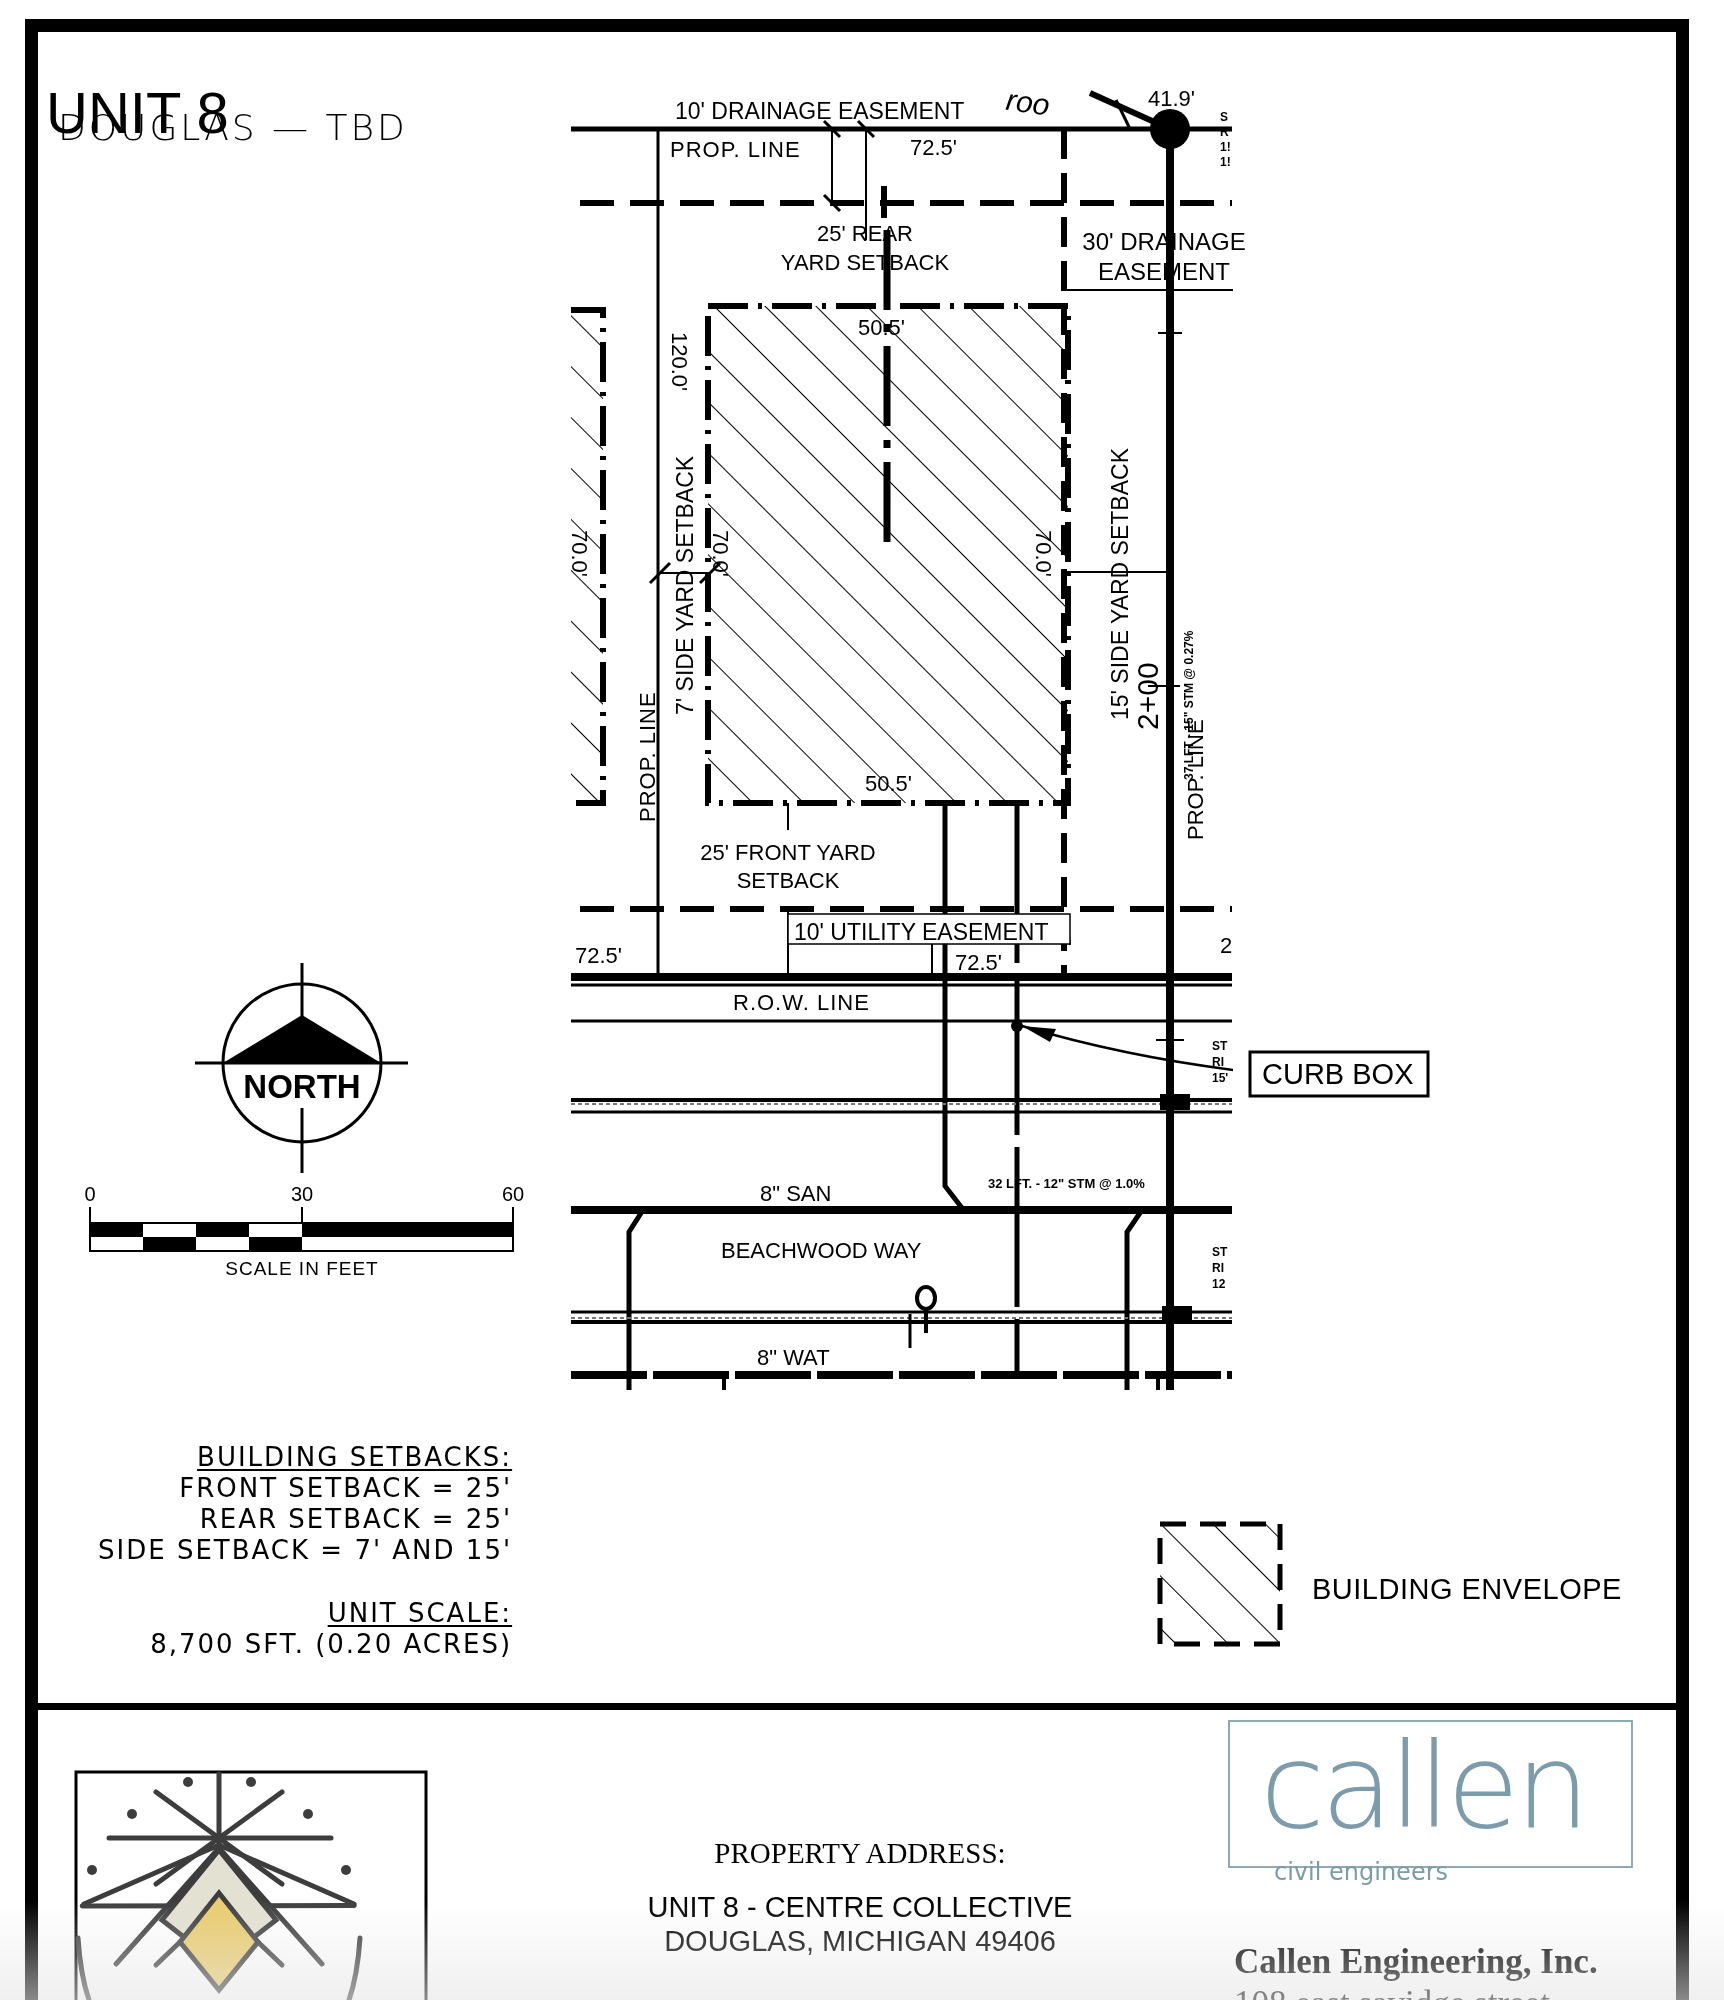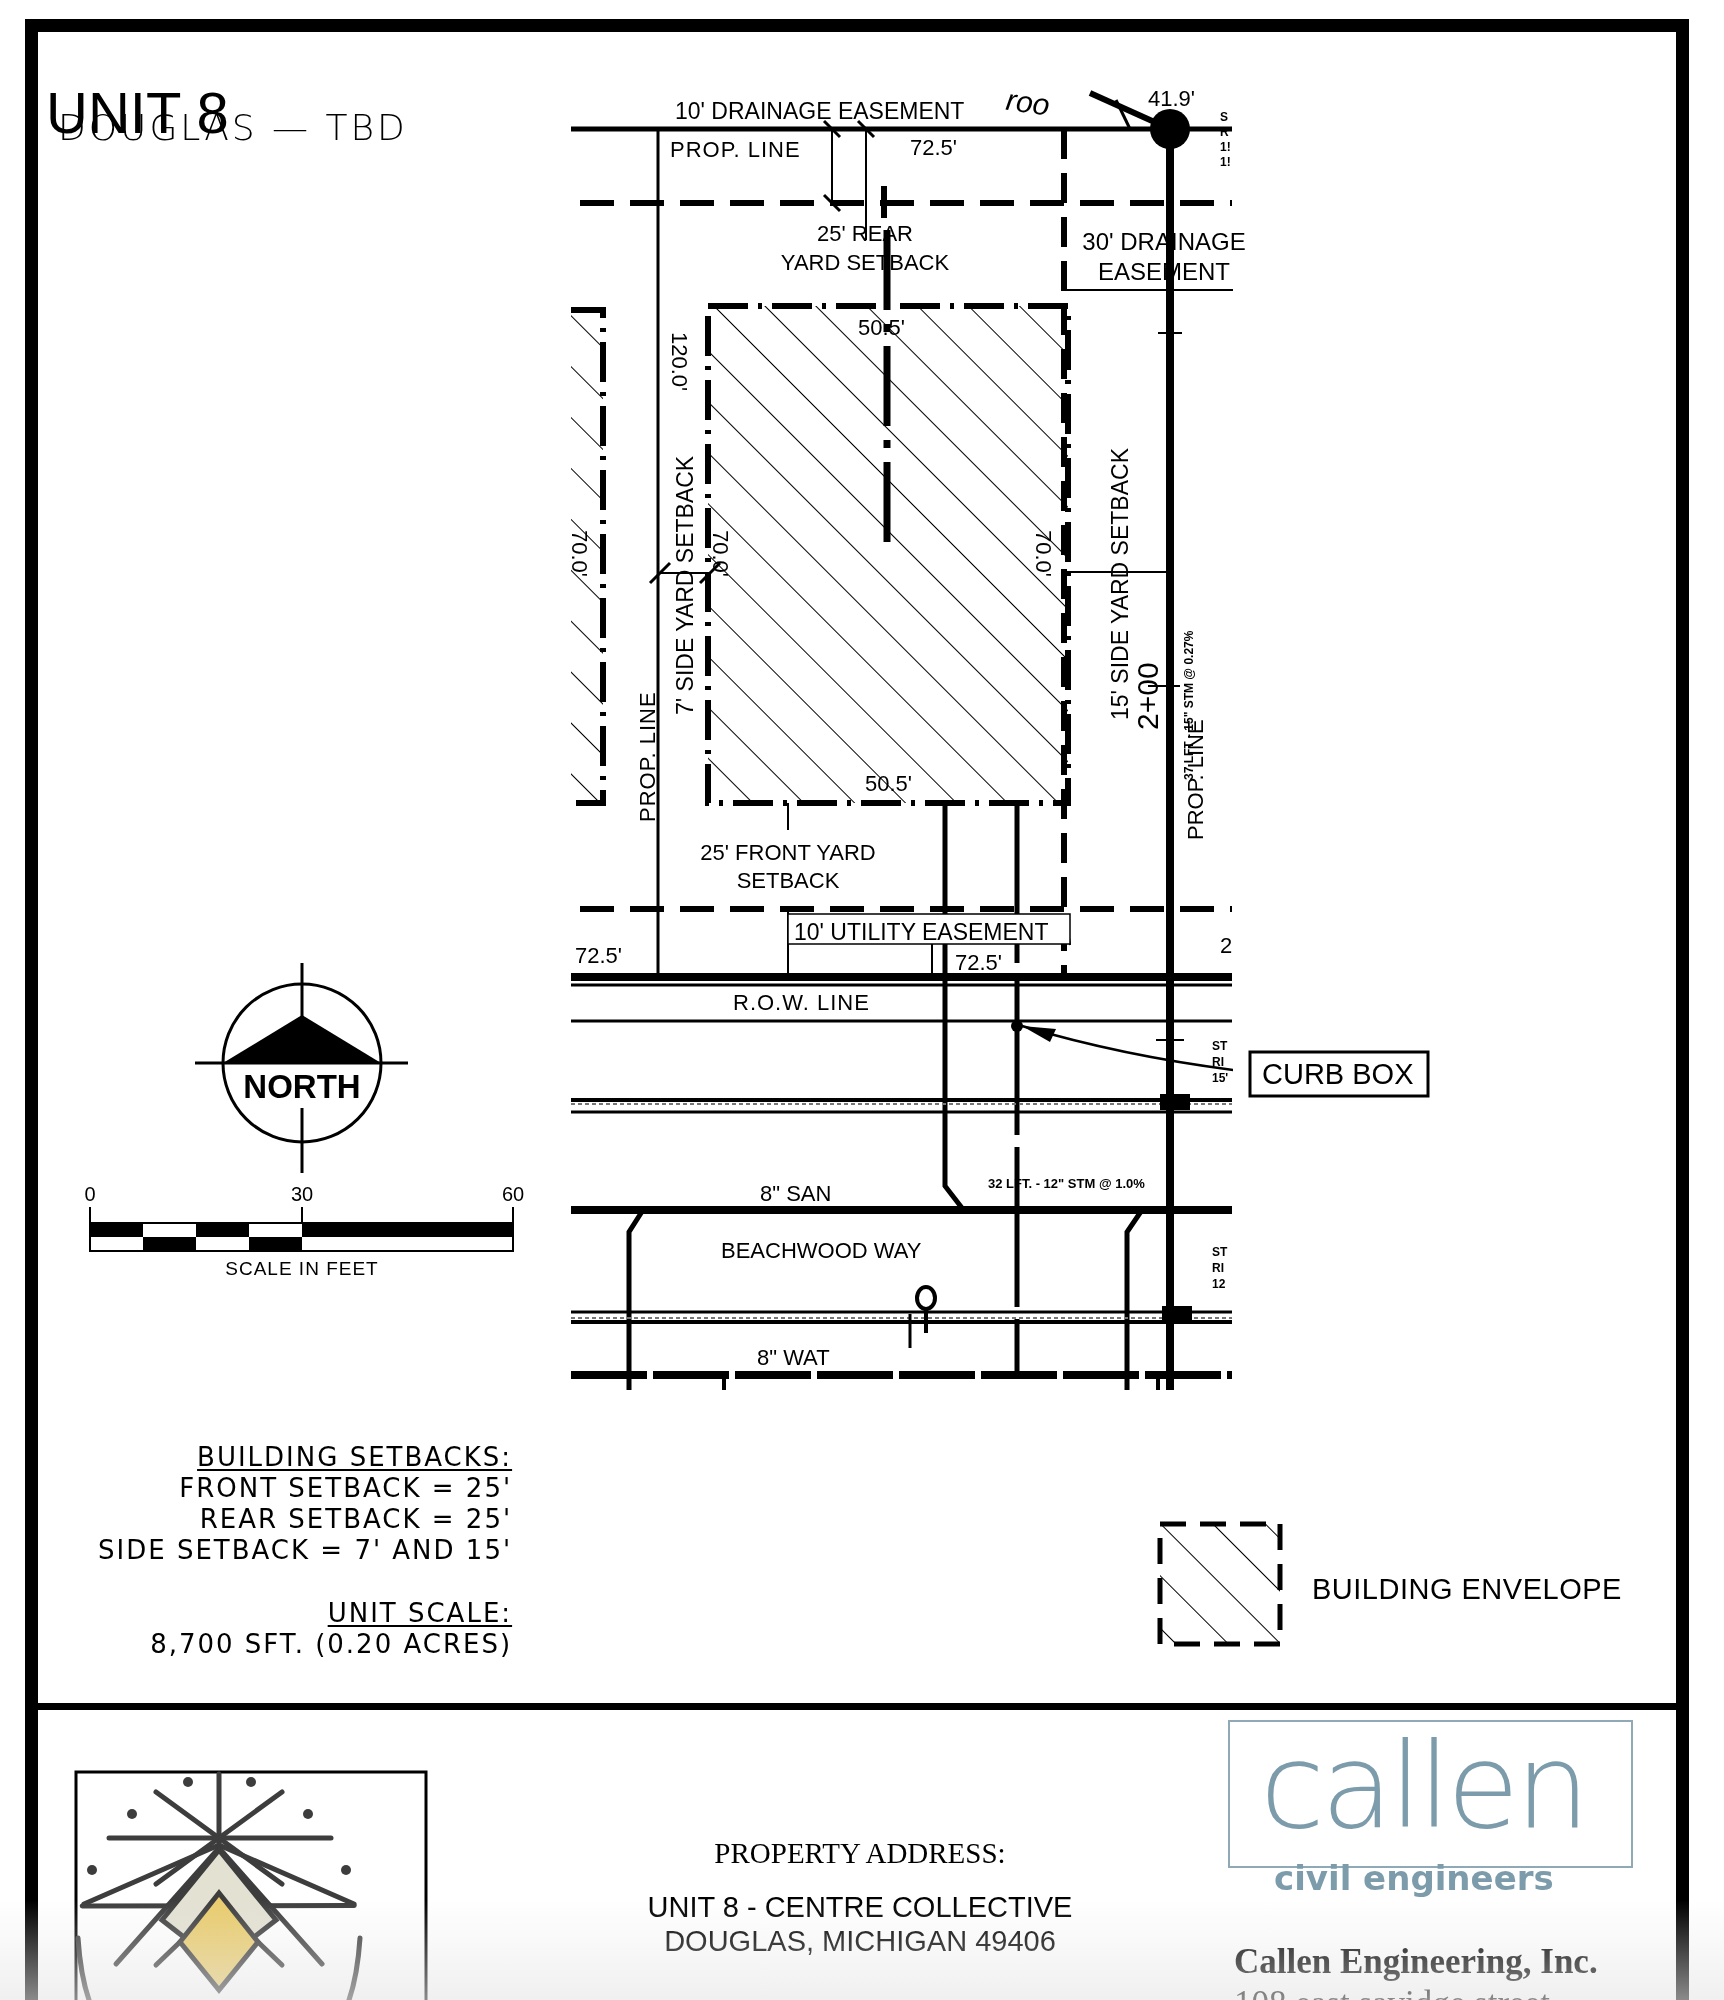--- a/index.html
+++ b/index.html
@@ -17,7 +17,7 @@
   .addr .hd{margin-bottom:20px;display:block;font-family:Liberation Serif, serif;}
   .callen-box{left:1228px;top:1720px;width:405px;height:148px;border:2px solid #8fa9b6;box-sizing:border-box;}
   .callen-word{position:absolute;left:30px;top:-6px;font-size:118px;color:#7c9cab;font-family:"DejaVu Sans",sans-serif;font-weight:200;letter-spacing:-4px;line-height:1.2;}
-  .callen-sub{position:absolute;left:44px;top:136px;font-size:34px;color:#7c9cab;font-family:"DejaVu Sans",sans-serif;font-weight:700;}
+  .callen-sub{position:absolute;left:44px;top:136px;font-size:24px;color:#7c9cab;font-family:"DejaVu Sans",sans-serif;font-weight:400;}
   .company{left:1234px;top:1942px;font-size:35px;font-weight:bold;font-family:"Liberation Serif",serif;}
   .street{left:1234px;top:1984px;font-size:35px;font-family:"Liberation Serif",serif;}
   .bottom-fade{position:absolute;left:0;top:1900px;width:1724px;height:100px;background:linear-gradient(to bottom,rgba(255,255,255,0),rgba(230,230,230,0.6));pointer-events:none;}

